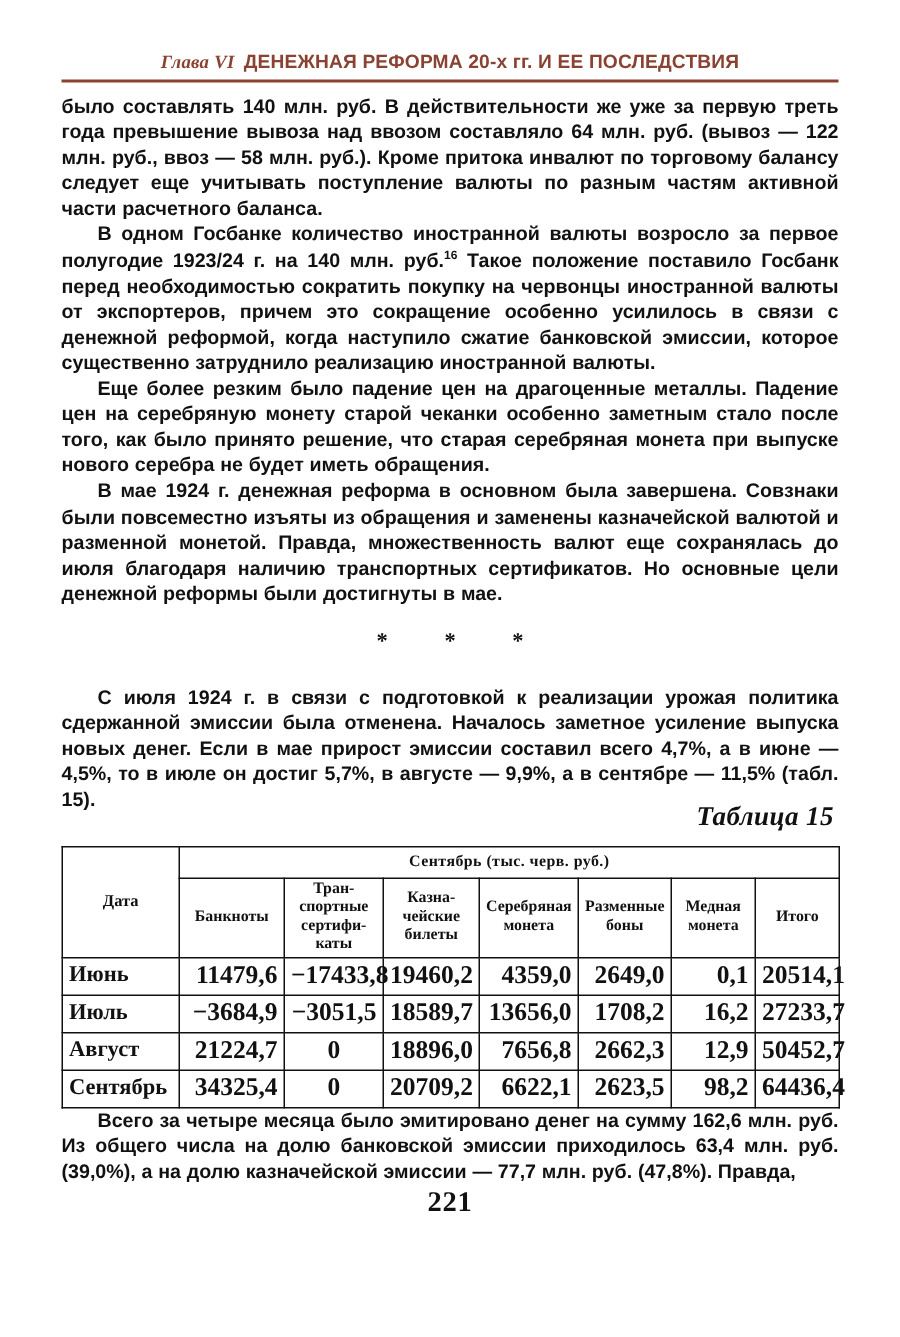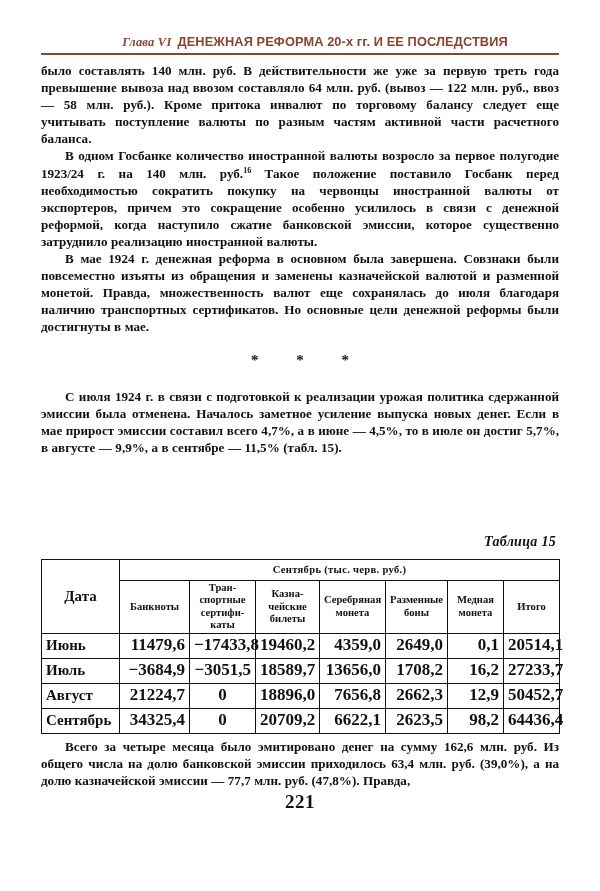--- a/index.html
+++ b/index.html
@@ -28,7 +28,7 @@
   
   .runhead {
     position: absolute;
-    left: 56px;
+    left: 41px;
     top: 33px;
     width: 518px;
   }

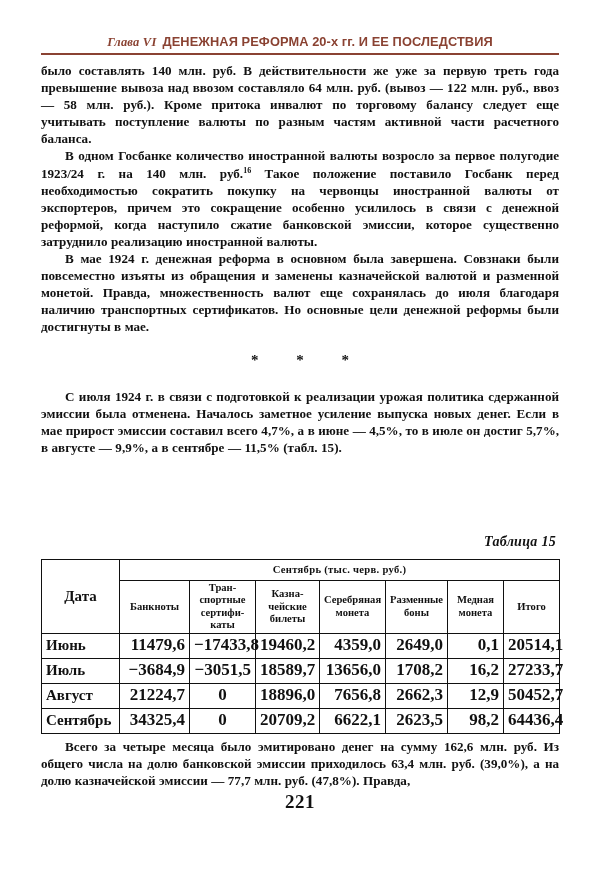--- a/index.html
+++ b/index.html
@@ -70,7 +70,7 @@
   }
   p.para {
     margin: 0;
-    font-family: Liberation Serif, serif;
+    font-family: Liberation Sans, sans-serif;
     font-weight: 700;
     font-size: 13.1px;
     line-height: 17.1px;

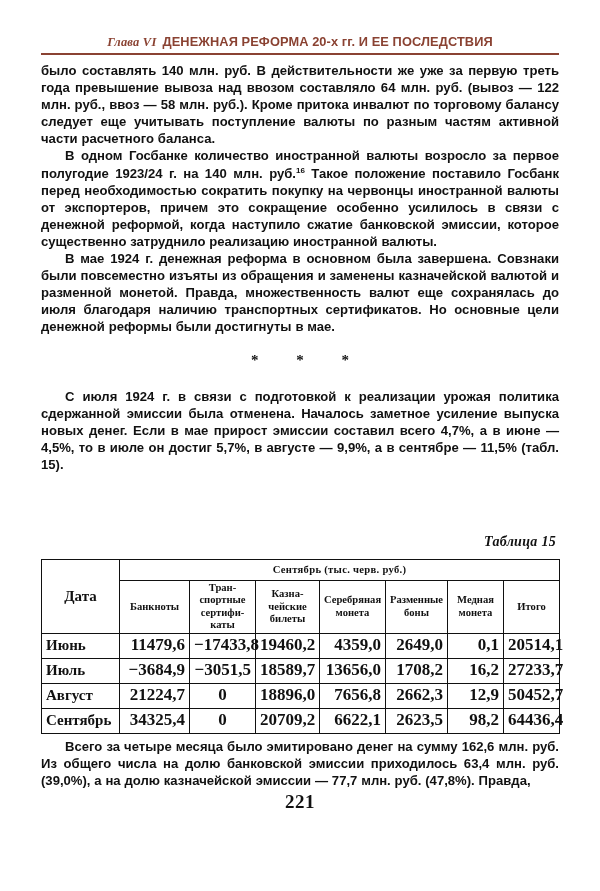--- a/index.html
+++ b/index.html
@@ -200,6 +200,7 @@
 
     <p class="para"><span>В одном Госбанке количество иностранной валюты возросло за первое полугодие 1923/24 г. на 140 млн. руб.</span><sup class="fnote">16</sup><span> Такое положение поставило Госбанк перед необходимостью сократить покупку на червонцы иностранной валюты от экспортеров, причем это сокращение особенно усилилось в связи с денежной реформой, когда наступило сжатие банковской эмиссии, которое существенно затруднило реализацию иностранной валюты.</span></p>
 
+    <p class="para">Еще более резким было падение цен на драгоценные металлы. Падение цен на серебряную монету старой чеканки особенно заметным стало после того, как было принято решение, что старая серебряная монета при выпуске нового серебра не будет иметь обращения.</p>
 
     <p class="para">В мае 1924 г. денежная реформа в основном была завершена. Совзнаки были повсеместно изъяты из обращения и заменены казначейской валютой и разменной монетой. Правда, множественность валют еще сохранялась до июля благодаря наличию транспортных сертификатов. Но основные цели денежной реформы были достигнуты в мае.</p>
 

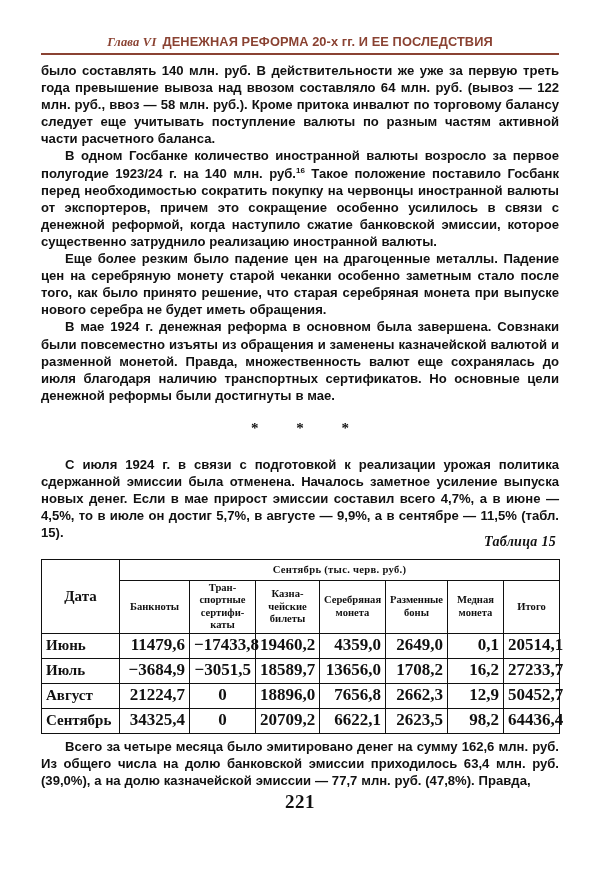--- a/index.html
+++ b/index.html
@@ -112,7 +112,7 @@
     font-family: "Liberation Serif", "DejaVu Serif", serif;
     font-style: italic;
     font-weight: 700;
-    font-size: 14px;
+    font-size: 18px;
     padding-right: 3px;
     margin-bottom: 9px;
     letter-spacing: 0.3px;

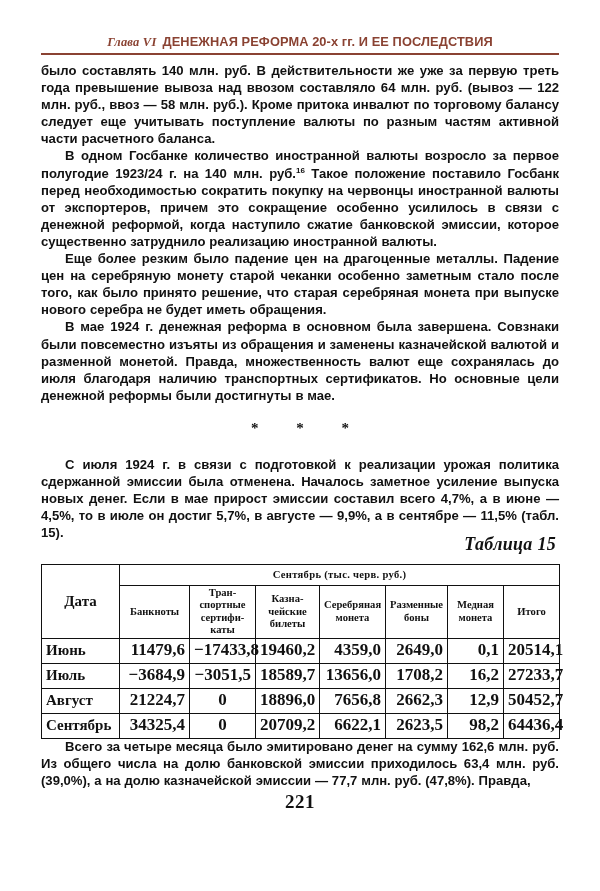--- a/index.html
+++ b/index.html
@@ -143,7 +143,7 @@
     height: 18px;
   }
   th.th-date {
-    font-size: 15px;
+    font-size: 11px;
   }
   td.cell-date {
     text-align: left;

